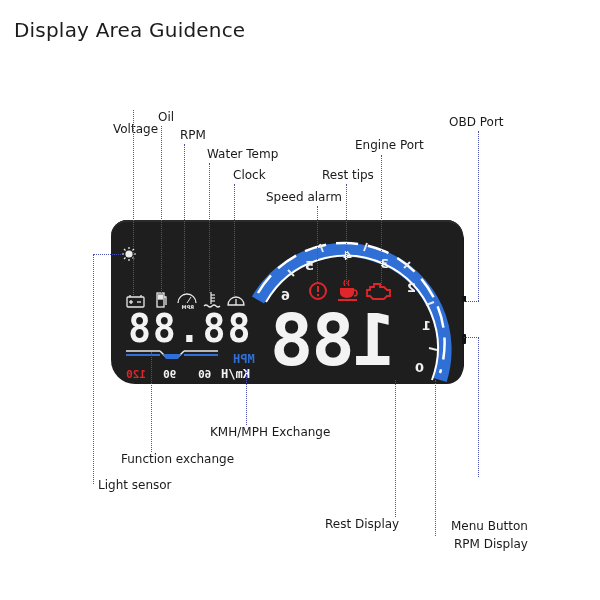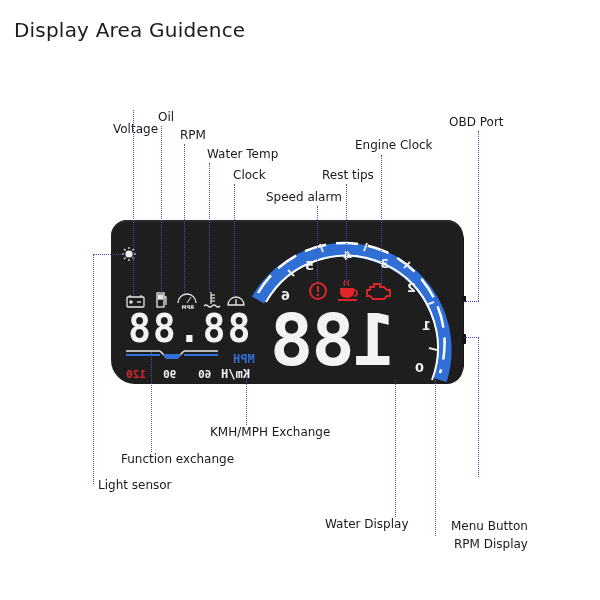--- a/index.html
+++ b/index.html
@@ -28,7 +28,7 @@
 <div class="lbl" style="left:233px;top:168px;text-align:center;">Clock</div>
 <div class="lbl" style="left:266px;top:190px;">Speed alarm</div>
 <div class="lbl" style="left:322px;top:168px;text-align:center;">Rest tips</div>
-<div class="lbl" style="left:355px;top:138px;">Engine Clock</div>
+<div class="lbl" style="left:355px;top:138px;">Engine Port</div>
 <div class="lbl" style="left:449px;top:115px;text-align:right;">OBD Port</div>
 
 <div class="lbl" style="left:210px;top:425px;">KMH/MPH Exchange</div>

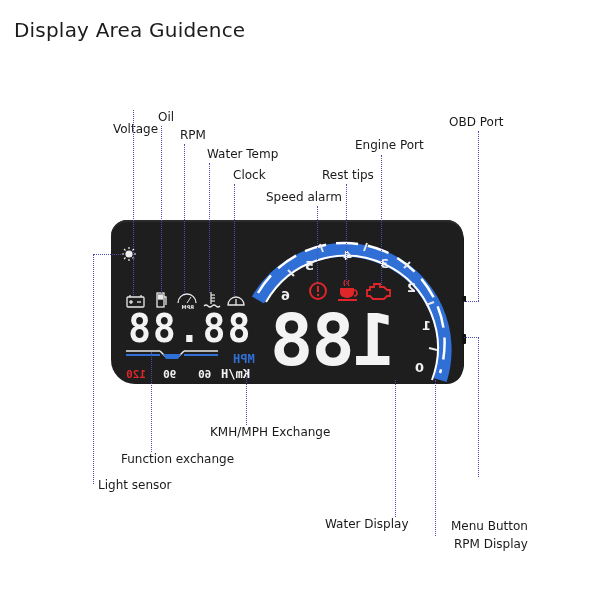--- a/index.html
+++ b/index.html
@@ -35,7 +35,7 @@
 <div class="lbl" style="left:121px;top:452px;">Function exchange</div>
 <div class="lbl" style="left:98px;top:478px;">Light sensor</div>
 <div class="lbl" style="left:451px;top:478px;margin-top:41px;">Menu Button</div>
-<div class="lbl" style="left:325px;top:517px;">Water Display</div>
+<div class="lbl" style="left:325px;top:517px;">Rest Display</div>
 <div class="lbl" style="left:418px;top:537px;margin-left:36px;">RPM Display</div>
 
 <div class="device-bump"></div>

